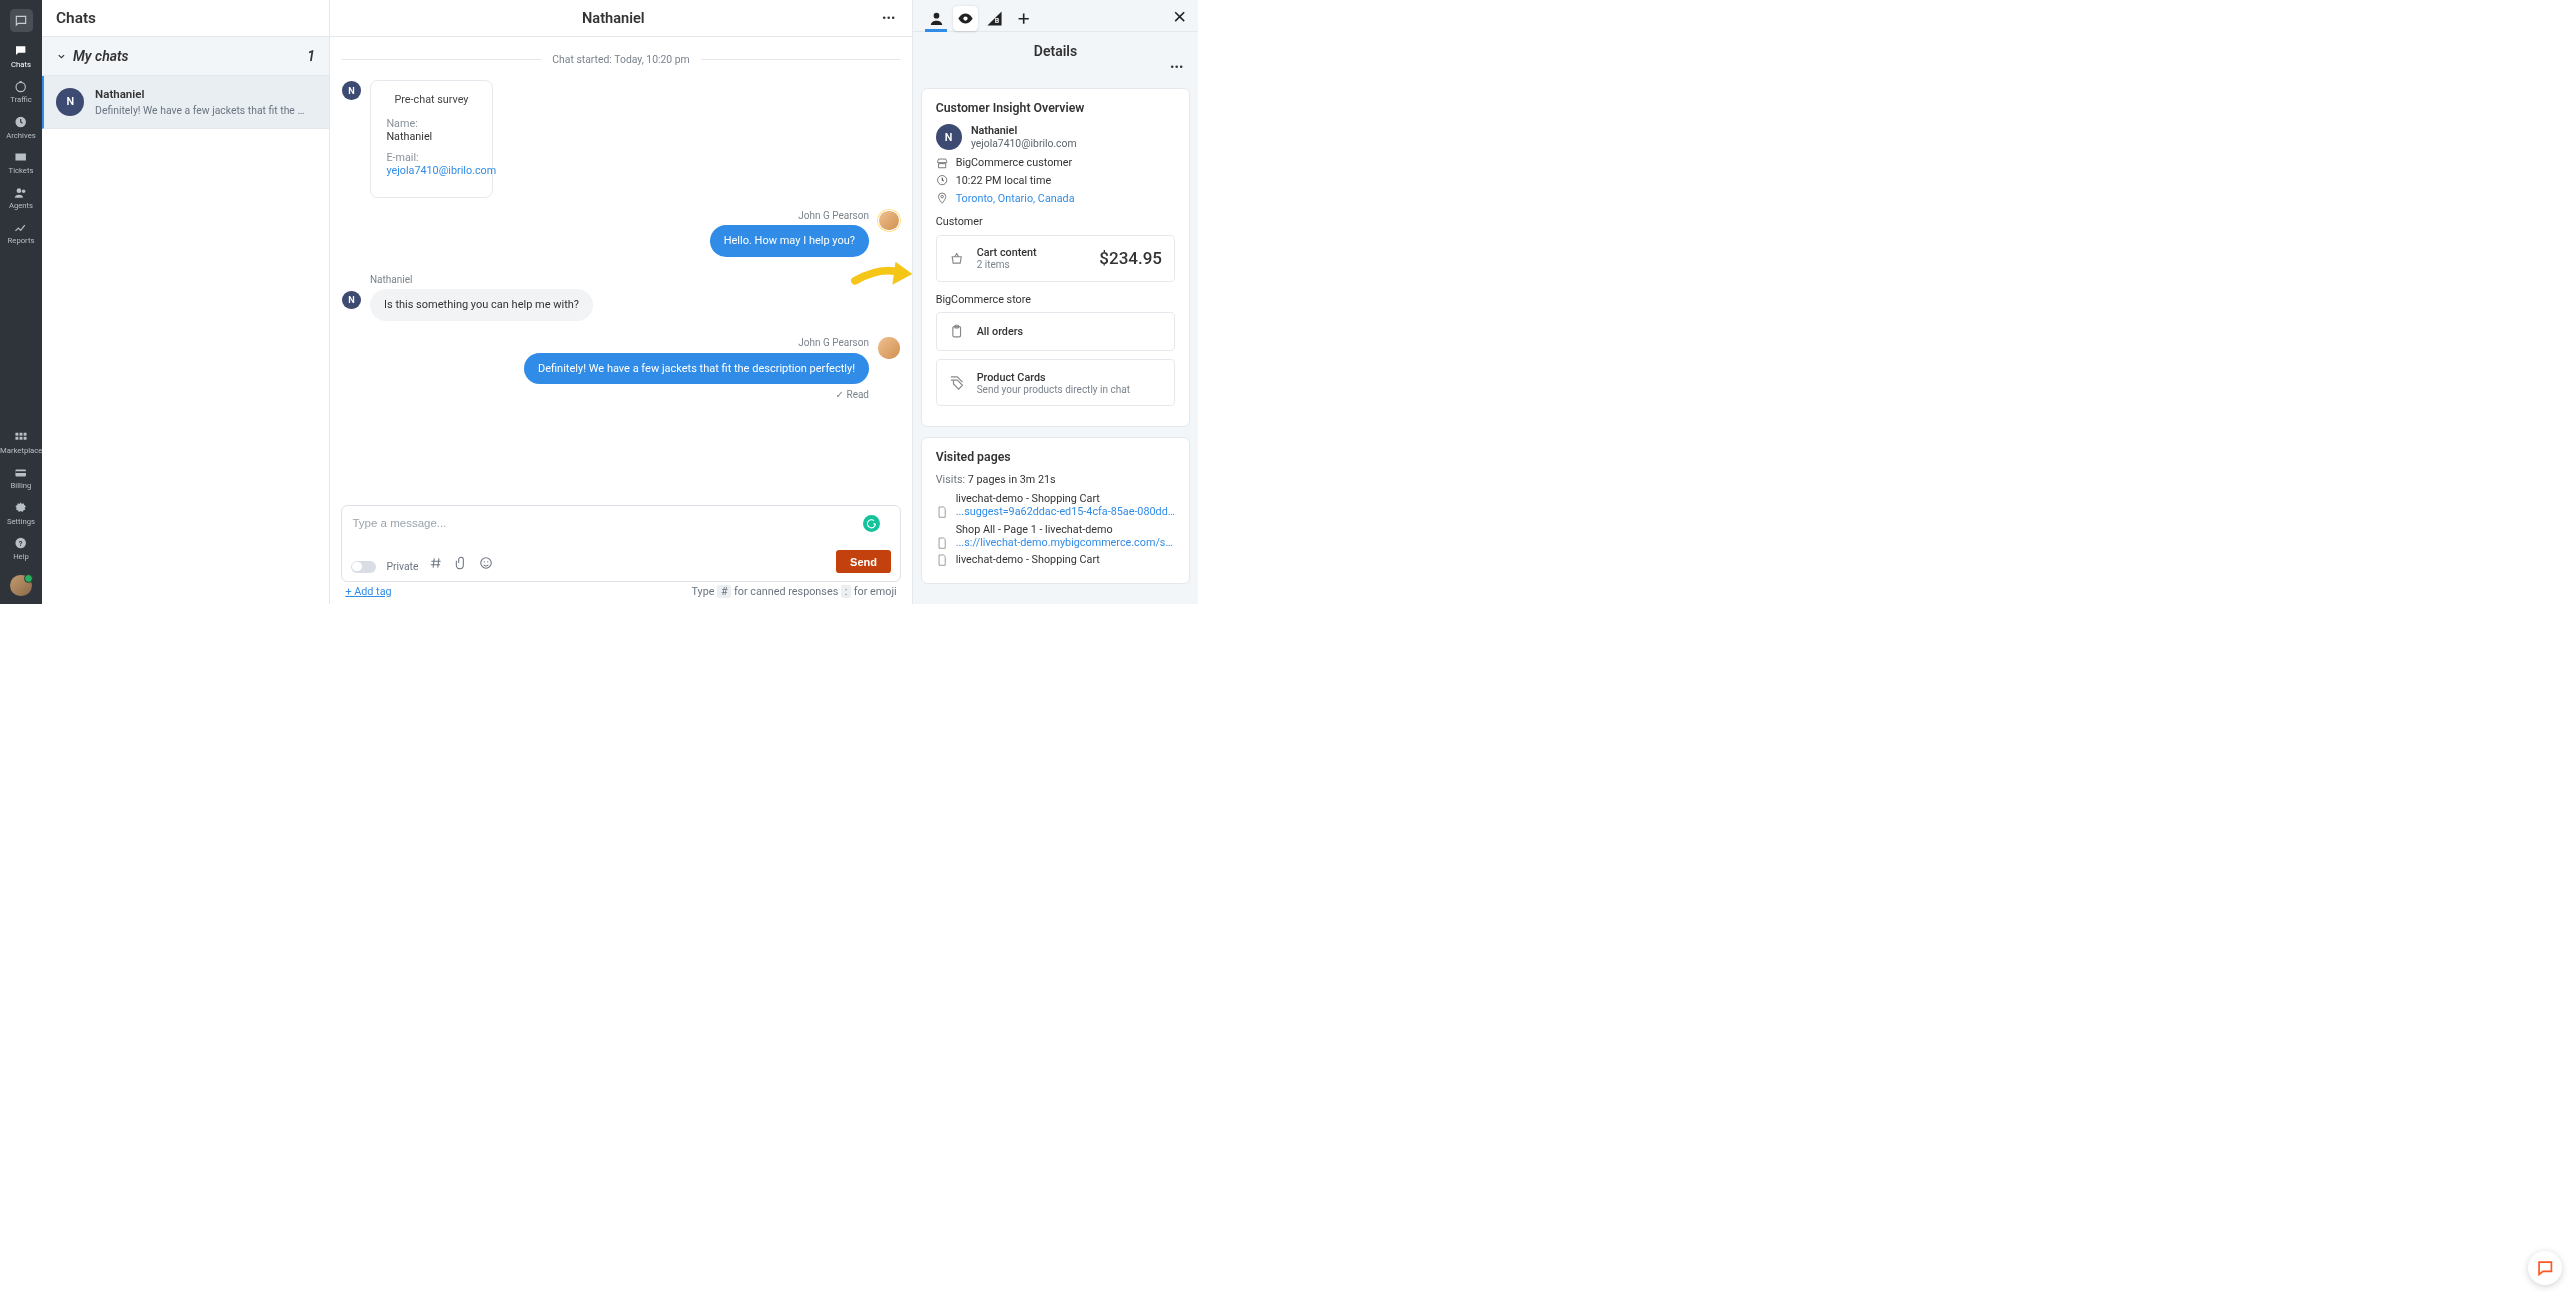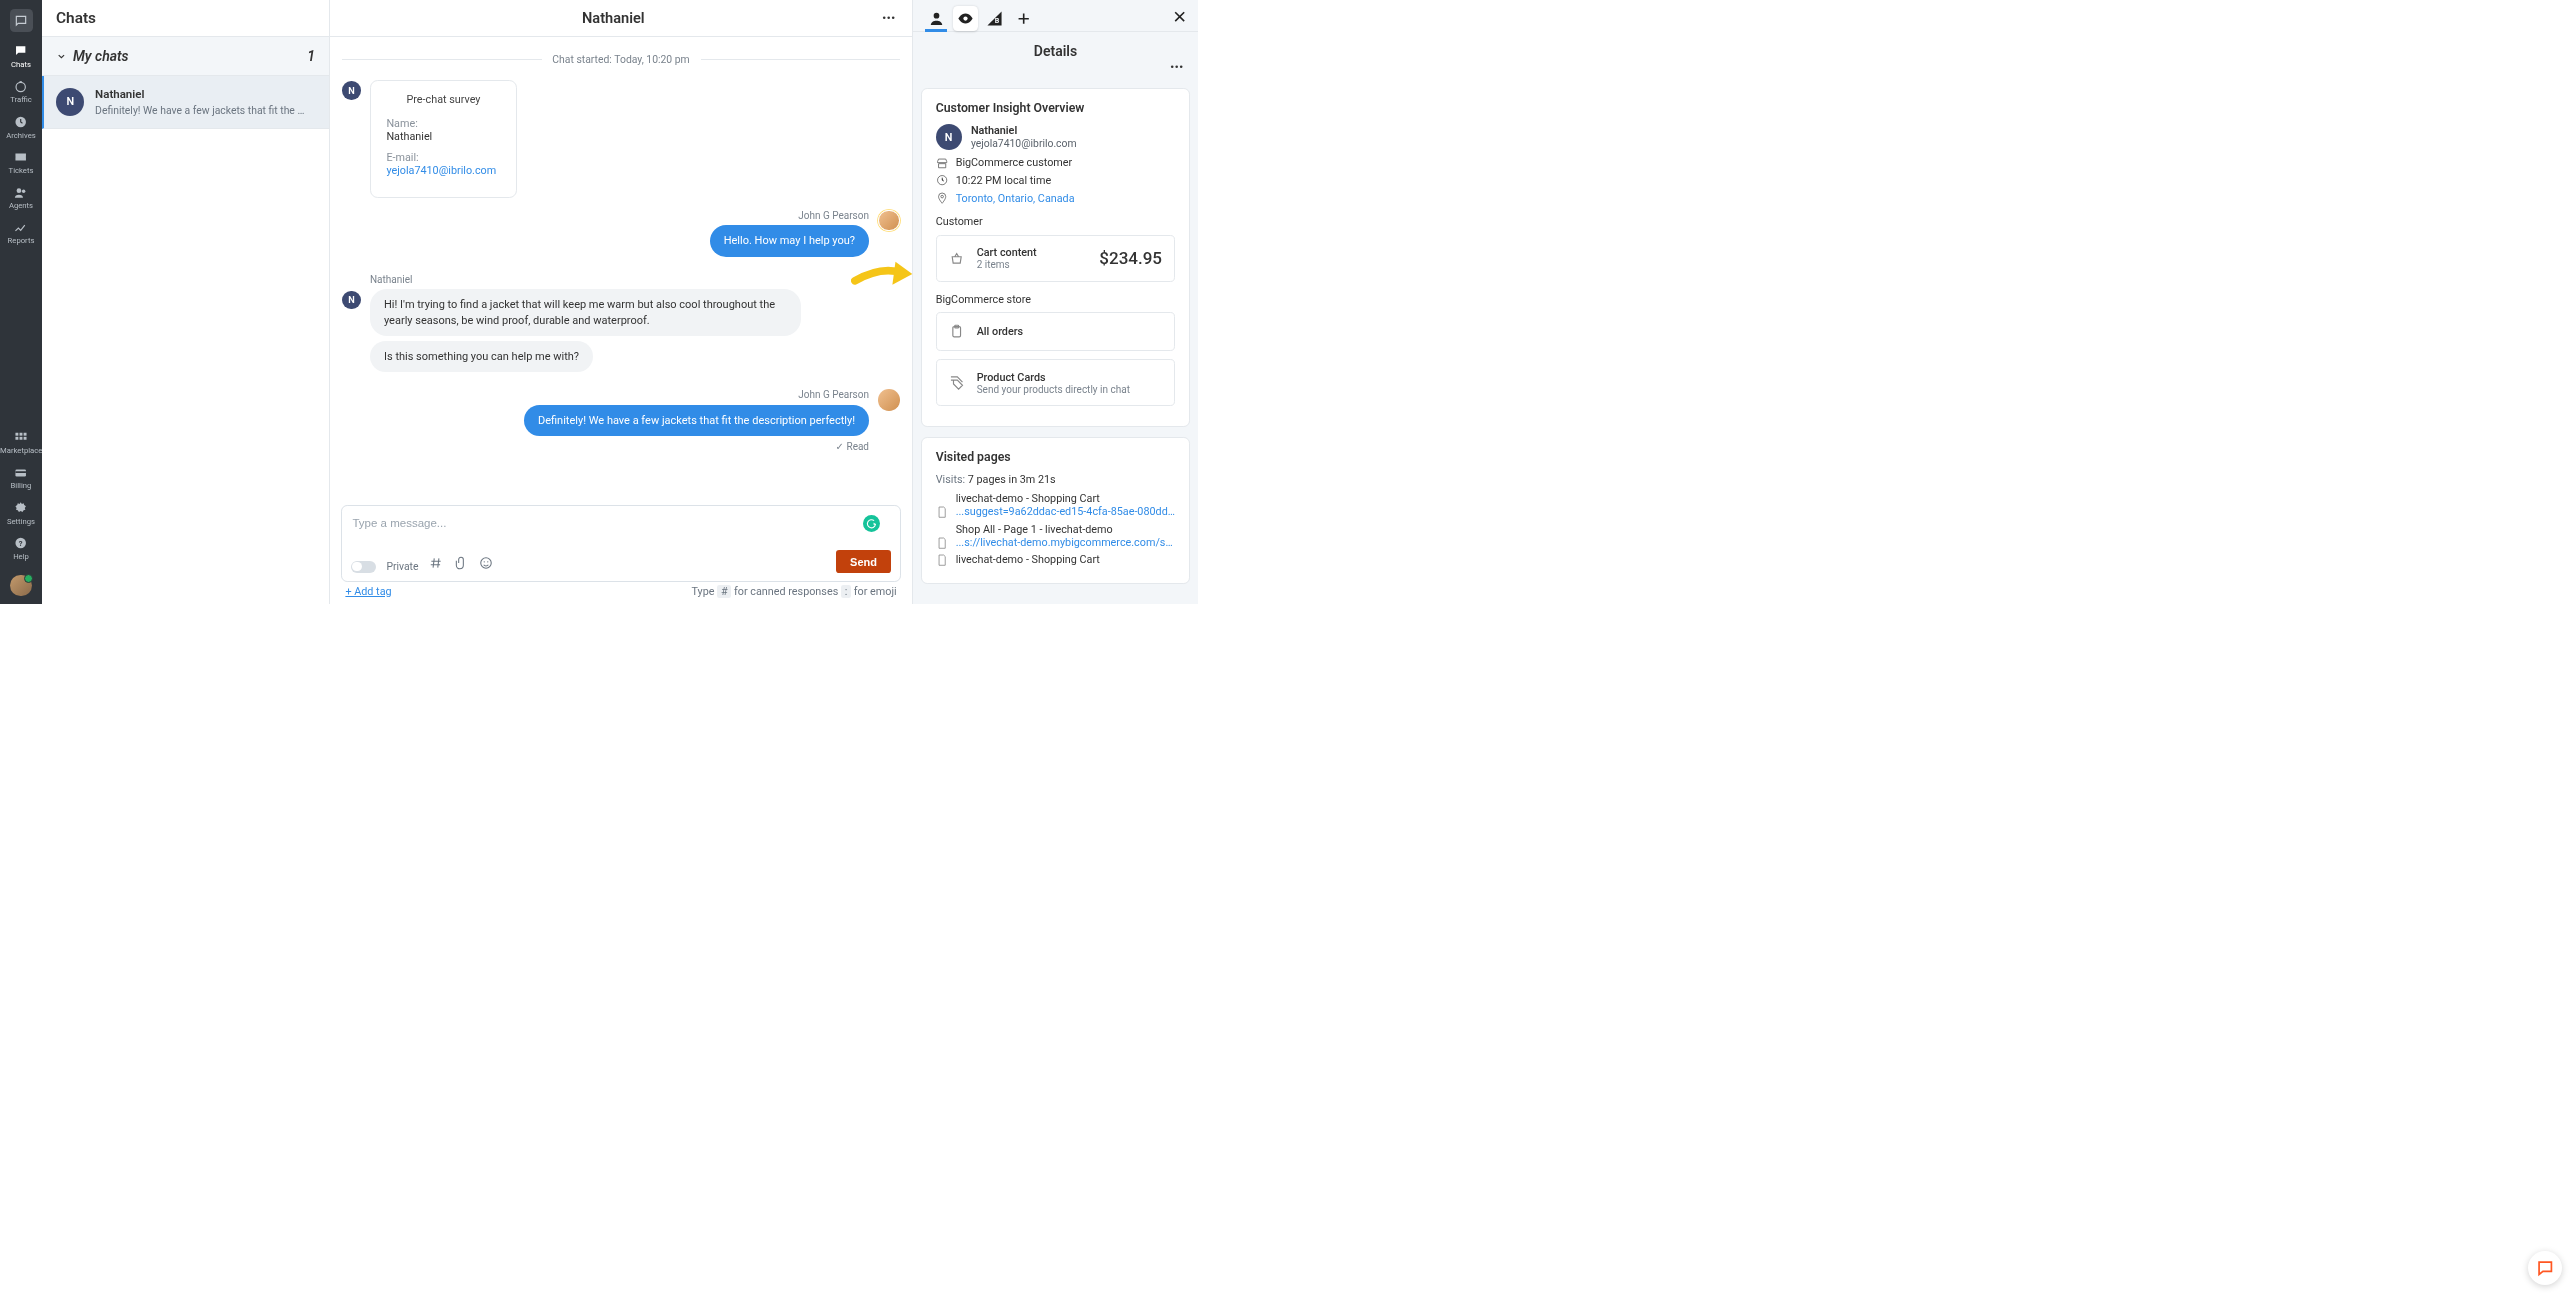--- a/index.html
+++ b/index.html
@@ -47,7 +47,7 @@
 .bubble { border-radius: 17px; padding: 7.7px 14px; font-size: 11px; line-height: 1.45; margin-bottom:4.6px; }
 .bubble.grey { background: #f1f3f5; color: #333; }
 .bubble.blue { background: #318ce7; color: #fff; }
-.survey-card { border: 0.8px solid #e4e8ec; border-radius: 7.7px; padding: 12.3px 15.4px; width: 147px; background:#fff; }
+.survey-card { border: 0.8px solid #e4e8ec; border-radius: 7.7px; padding: 12.3px 15.4px; width: 123px; background:#fff; }
 .survey-card h4 { font-weight: 400; color: #444; margin-bottom: 10.8px; text-align:center; }
 .survey-card .field { margin-bottom: 7.7px; font-size:10.8px; }
 .survey-card .label { color: #8a929b; }

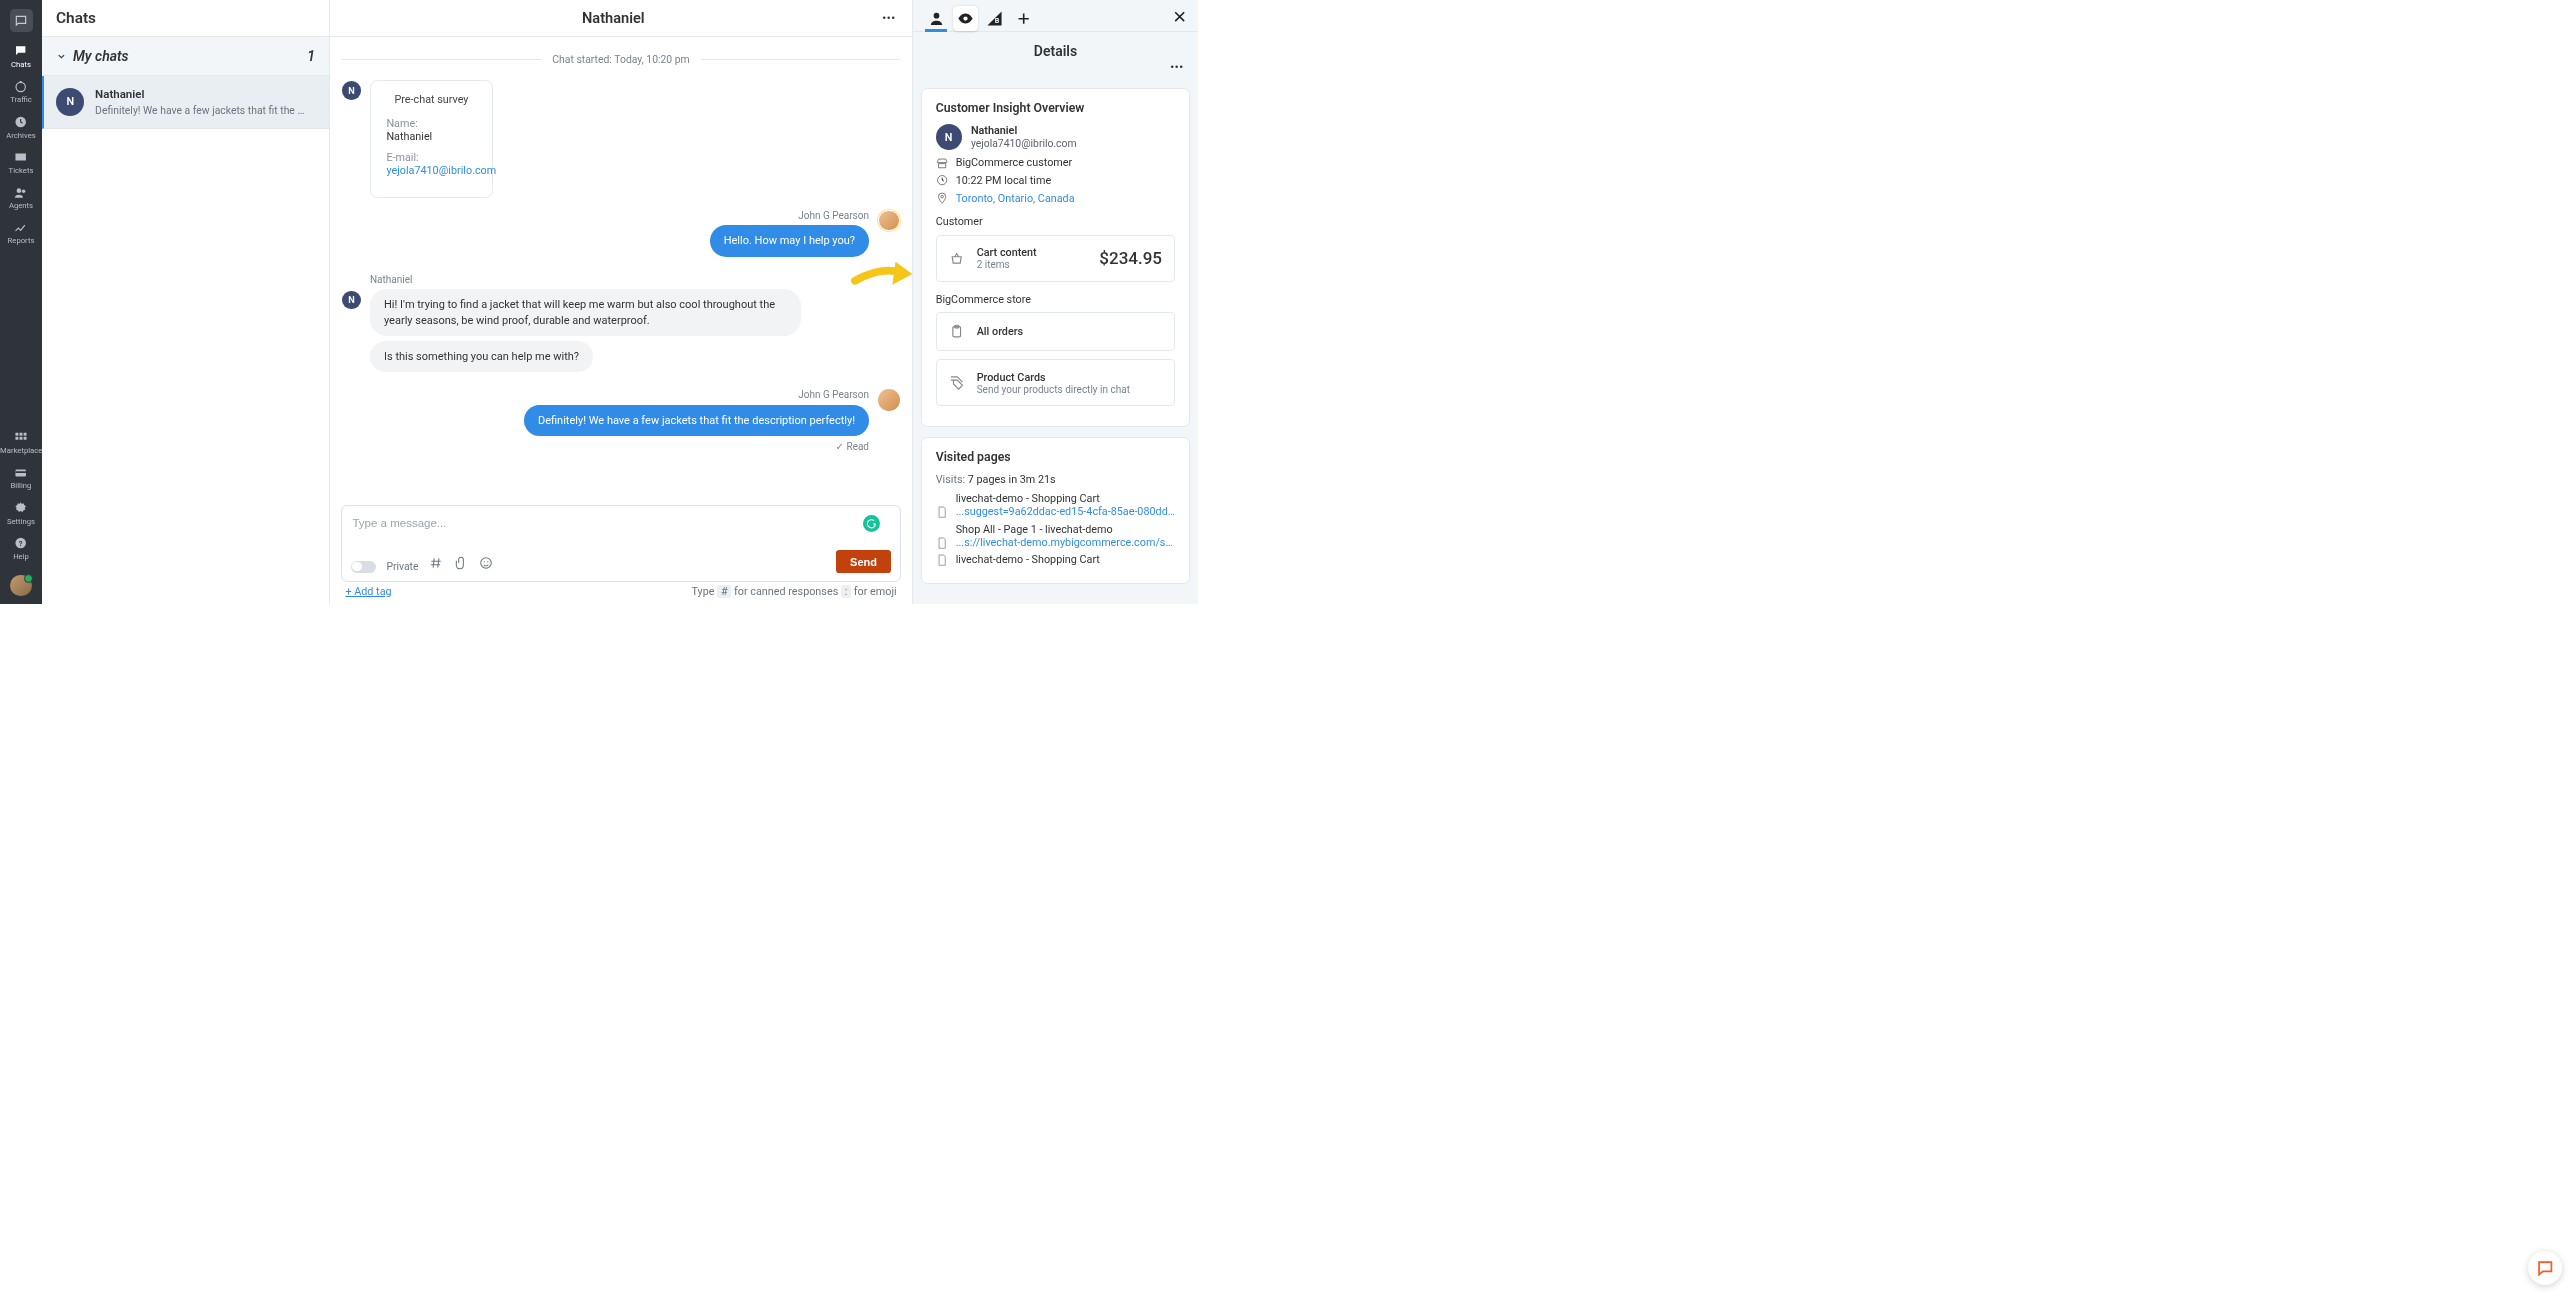--- a/index.html
+++ b/index.html
@@ -257,7 +257,6 @@
       <div class="avatar-sm" style="align-self:flex-start; margin-top:17px">N</div>
       <div class="msg-col">
         <div class="msg-sender">Nathaniel</div>
-        <div class="bubble grey">Hi! I'm trying to find a jacket that will keep me warm but also cool throughout the yearly seasons, be wind proof, durable and waterproof.</div>
         <div class="bubble grey" style="display:inline-block">Is this something you can help me with?</div>
       </div>
     </div>

